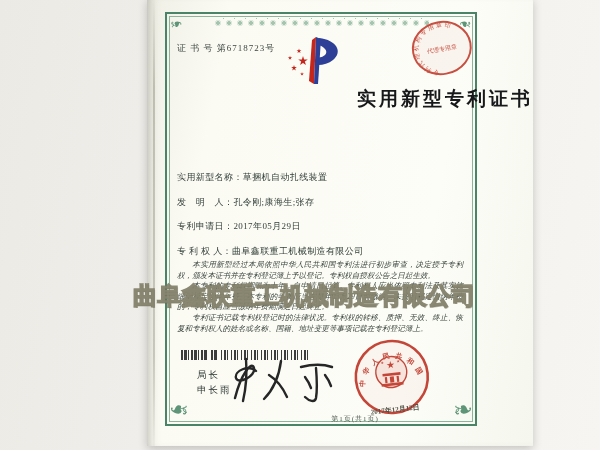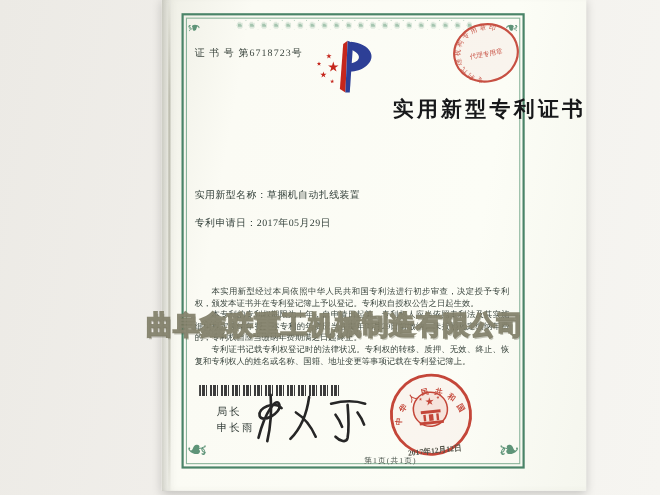--- a/index.html
+++ b/index.html
@@ -95,6 +95,7 @@
 
     <div class="fields">
       <div class="field-line"><span>实用新型名称：</span><span>草捆机自动扎线装置</span></div>
+      <div class="field-line"><span>发　明　人：</span><span>孔令刚;康海生;张存</span></div>
       <div class="field-line"><span>专利申请日：</span><span>2017年05月29日</span></div>
     </div>
 

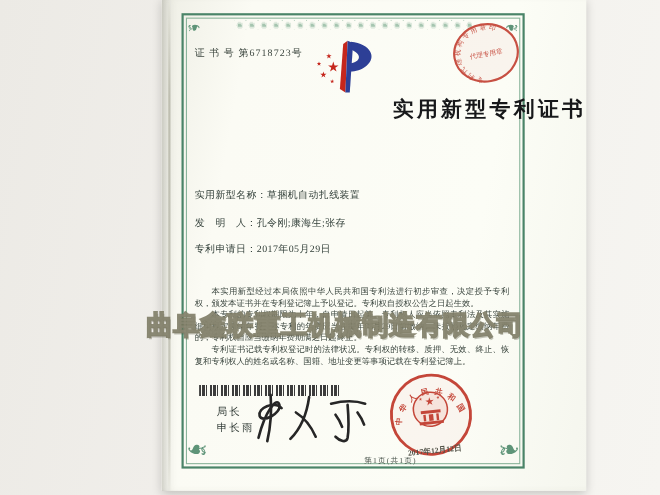--- a/index.html
+++ b/index.html
@@ -97,6 +97,7 @@
       <div class="field-line"><span>实用新型名称：</span><span>草捆机自动扎线装置</span></div>
       <div class="field-line"><span>发　明　人：</span><span>孔令刚;康海生;张存</span></div>
       <div class="field-line"><span>专利申请日：</span><span>2017年05月29日</span></div>
+      <div class="field-line"><span>专 利 权 人：</span><span>曲阜鑫联重工机械制造有限公司</span></div>
     </div>
 
     <div class="paras">

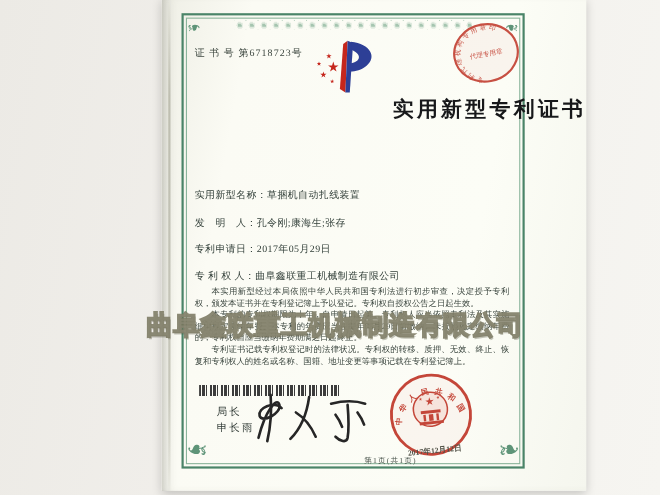--- a/index.html
+++ b/index.html
@@ -31,7 +31,7 @@
   .field-line{height:24.5px;letter-spacing:.4px;white-space:nowrap;}
   .paras{position:absolute;left:30px;top:262px;width:286px;font-size:7.6px;
          line-height:10.6px;color:#3a453e;text-align:justify;}
-  .paras p{margin:0;text-indent:2em;}
+  .paras p{margin:0;text-indent:2em;font-style:italic;}
   .watermark{position:absolute;left:-14px;top:282px;width:360px;white-space:nowrap;
          font-size:24px;font-weight:700;letter-spacing:0.5px;z-index:6;
          font-family:"Liberation Sans","DejaVu Sans",sans-serif;

